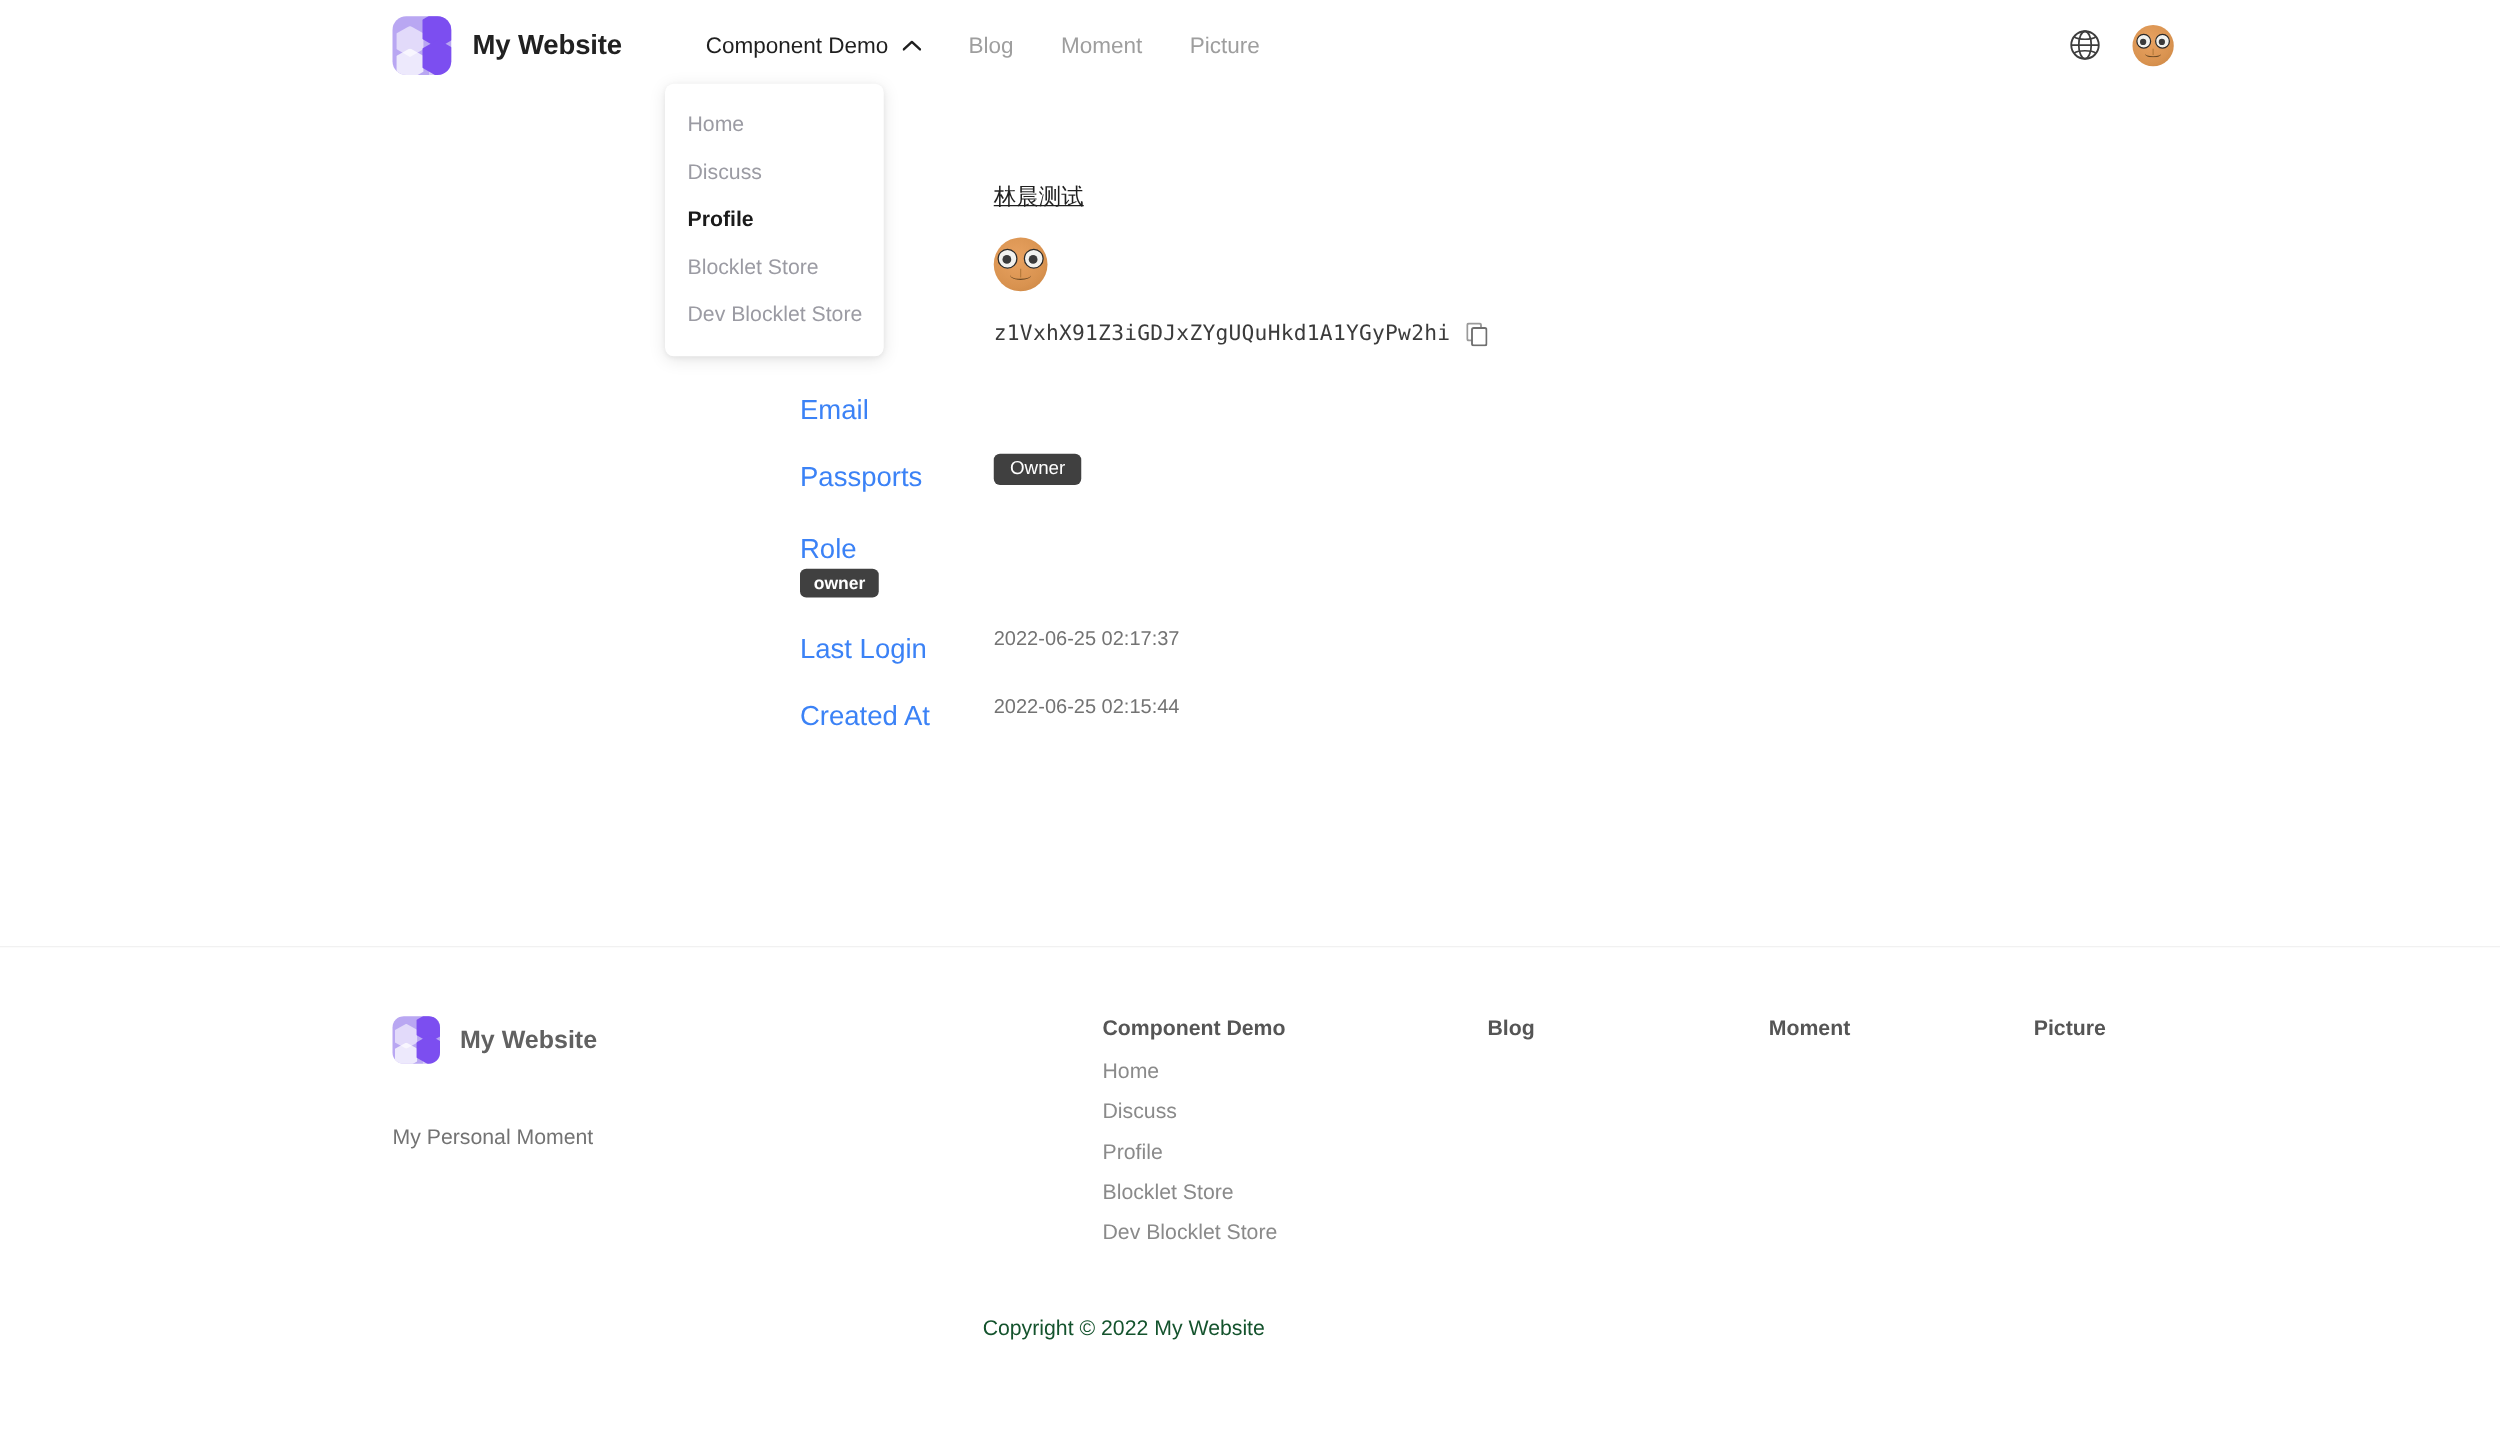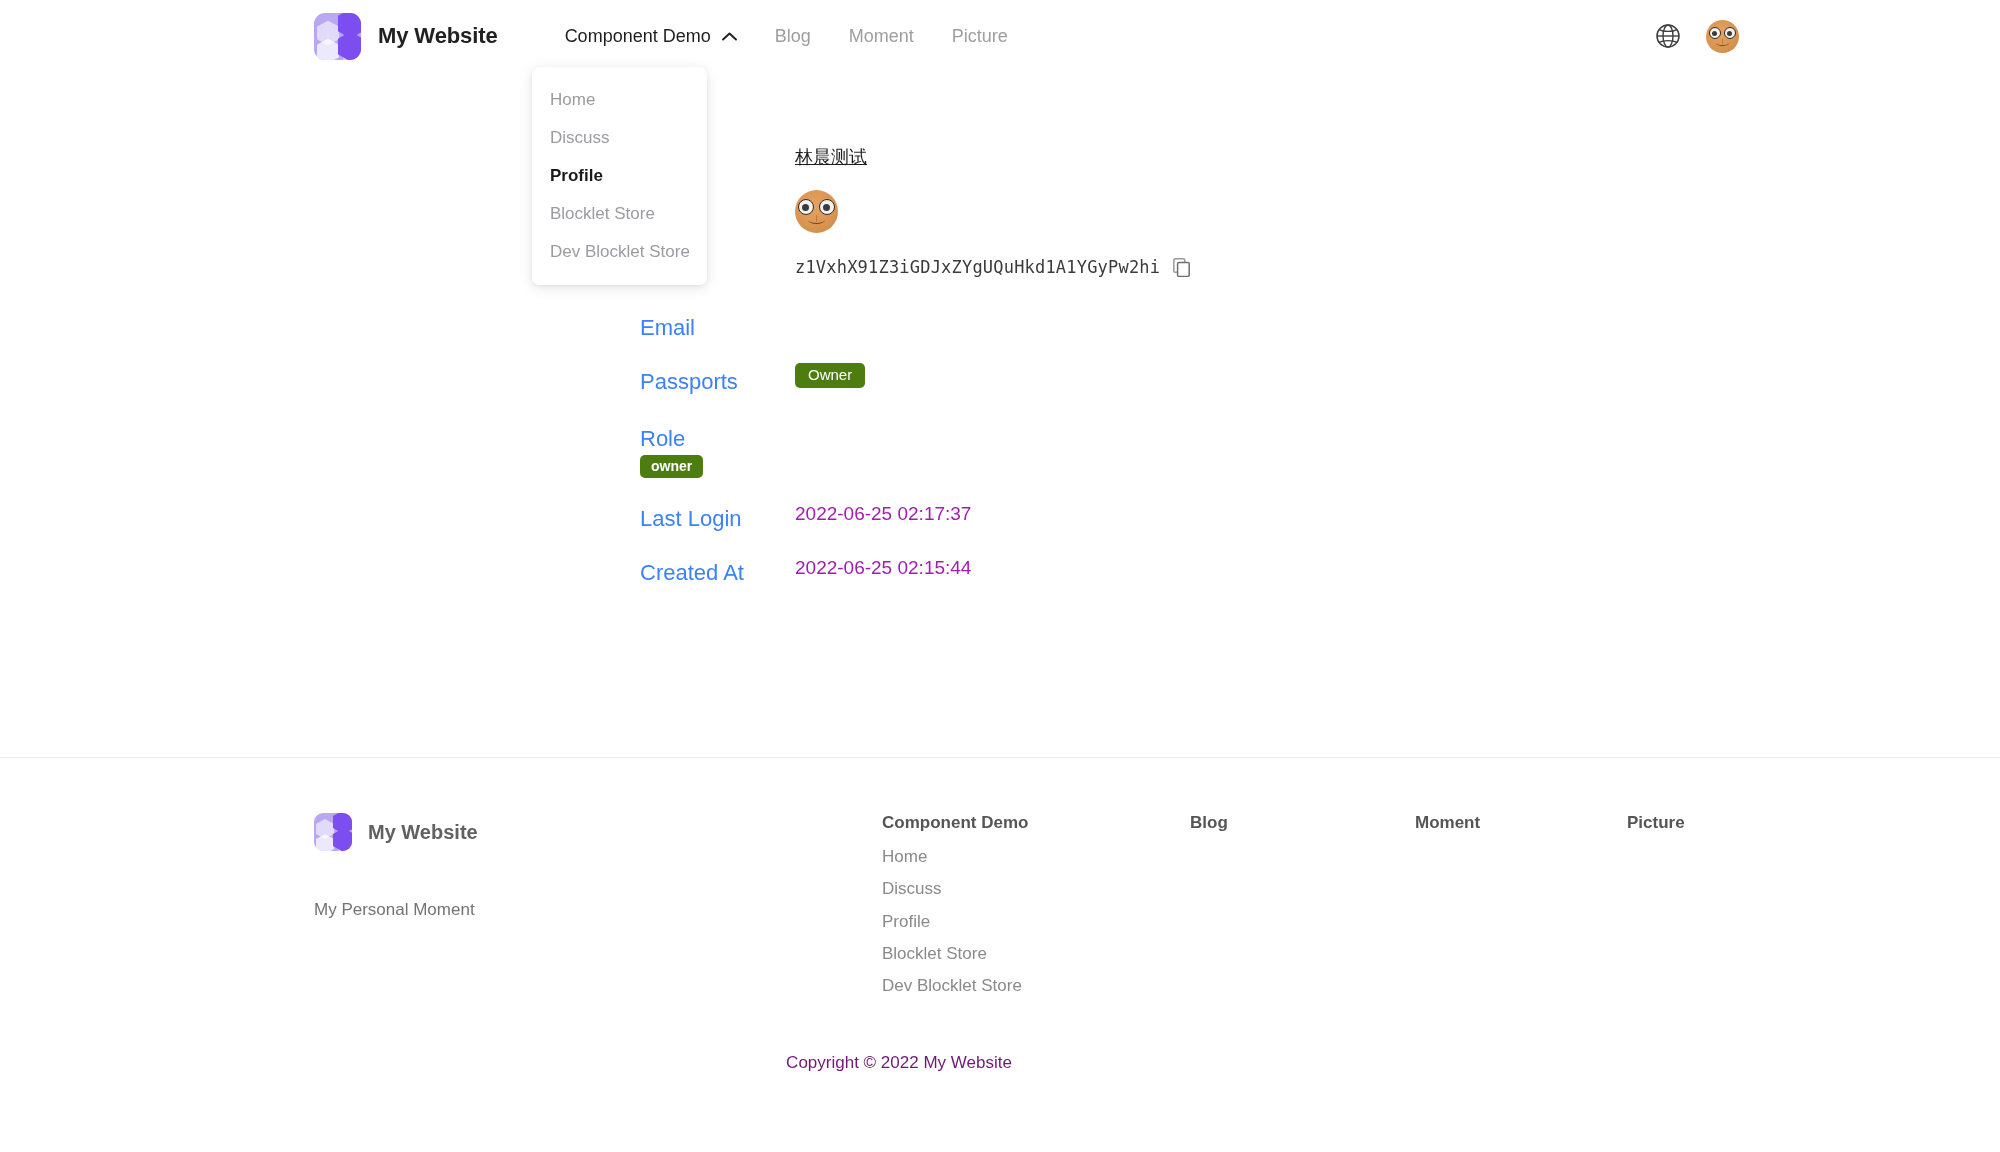--- a/index.html
+++ b/index.html
@@ -110,7 +110,7 @@
   .copy-btn { margin-left: 13px; cursor: pointer; display:flex; align-items:center; }
   .badge {
     display: inline-flex; align-items: center; justify-content: center;
-    background: #4d7c0f; color: #ffffff; border-radius: 5px; text-align: right;
+    background: #404040; color: #ffffff; border-radius: 5px; text-align: right;
   }
   .badge.passport { height: 25px; padding: 0 13px; font-size: 15px; }
   .badge.role { height: 23px; padding: 0 11px; font-size: 14px; font-weight: 700; }

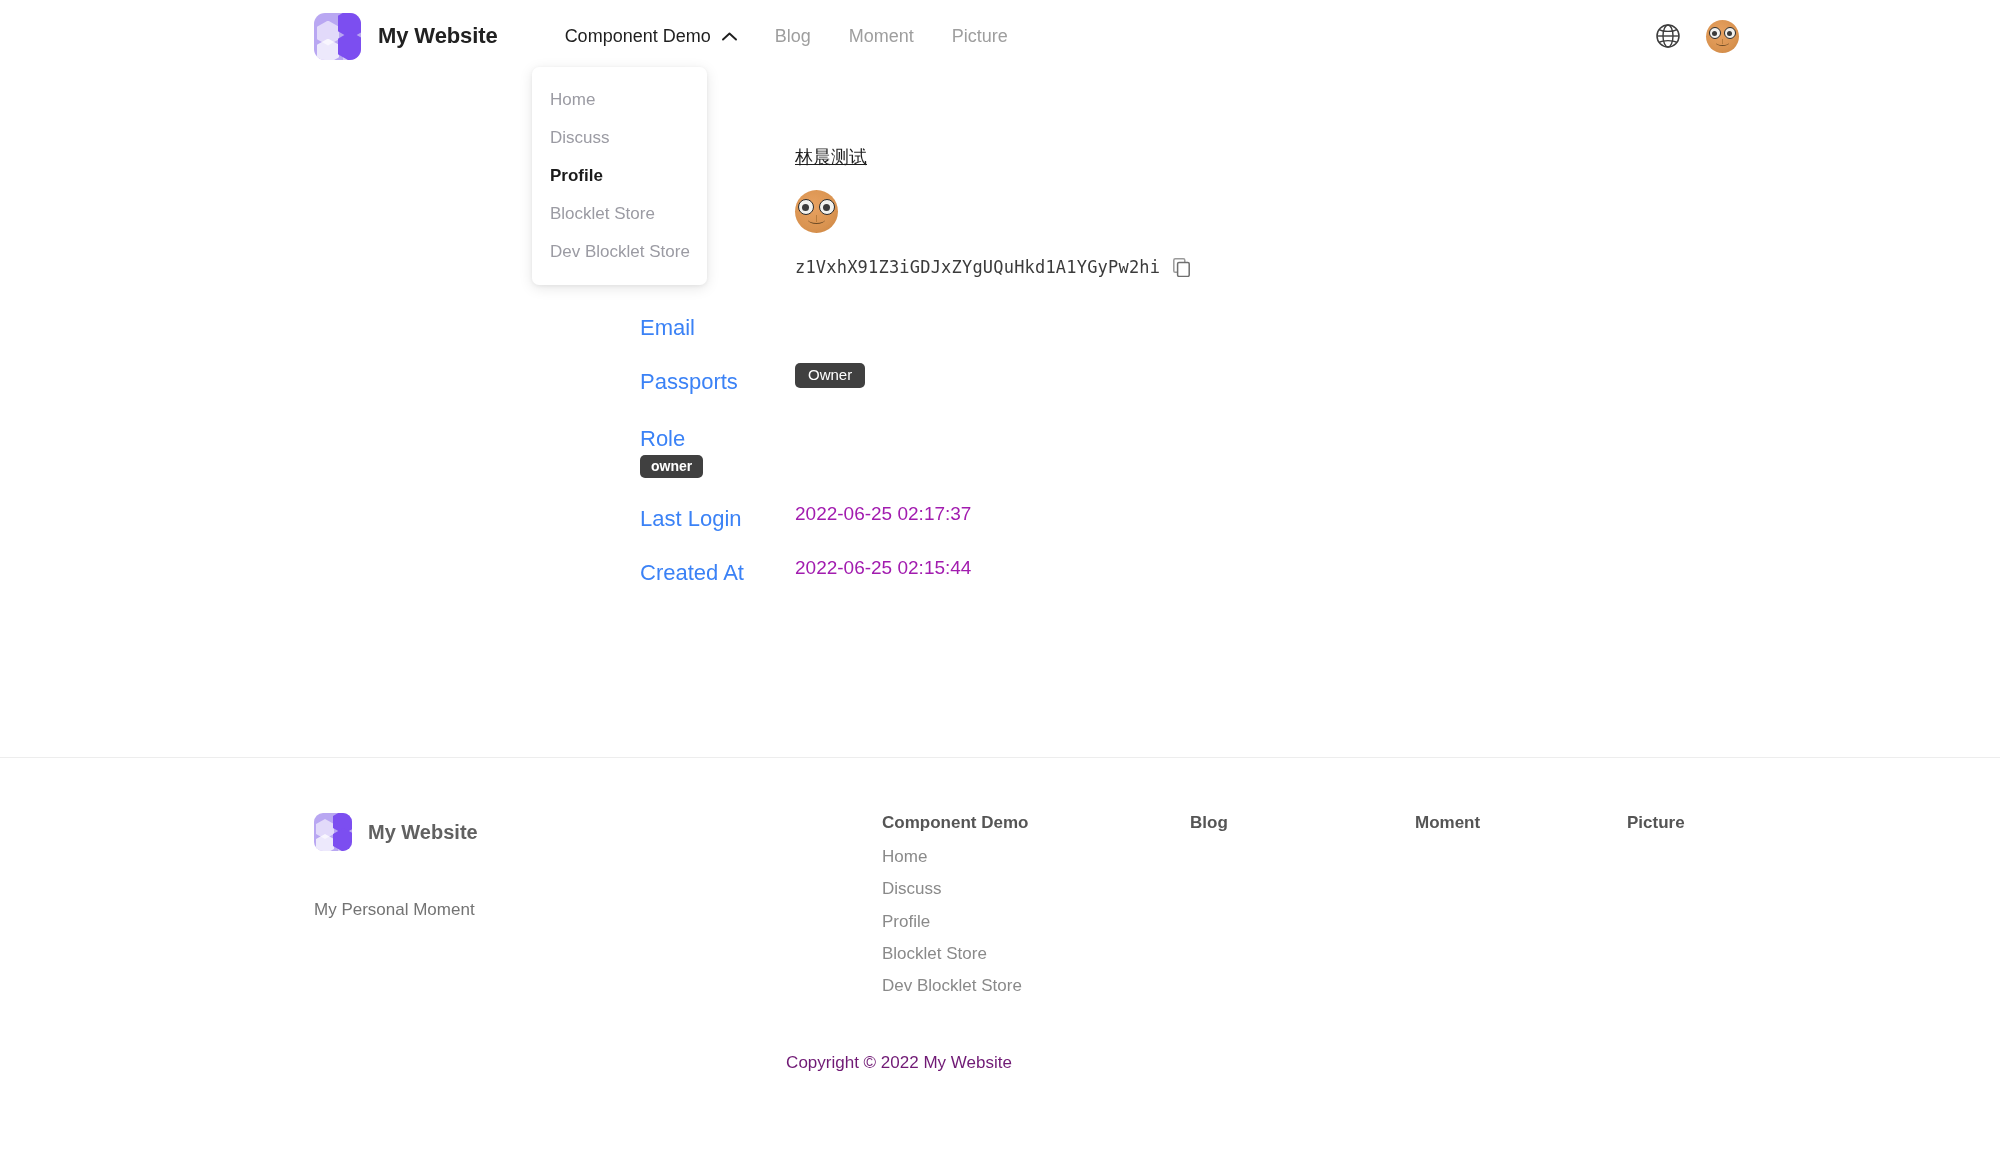--- a/index.html
+++ b/index.html
@@ -114,7 +114,7 @@
   }
   .badge.passport { height: 25px; padding: 0 13px; font-size: 15px; }
   .badge.role { height: 23px; padding: 0 11px; font-size: 14px; font-weight: 700; }
-  .ts { font-size: 19px; color: #a21caf; }
+  .ts { font-size: 16px; color: #737373; }
 
   
   .divider { position:absolute; left:0; top: 757px; width: 2000px; height:1px; background:#ededed; }

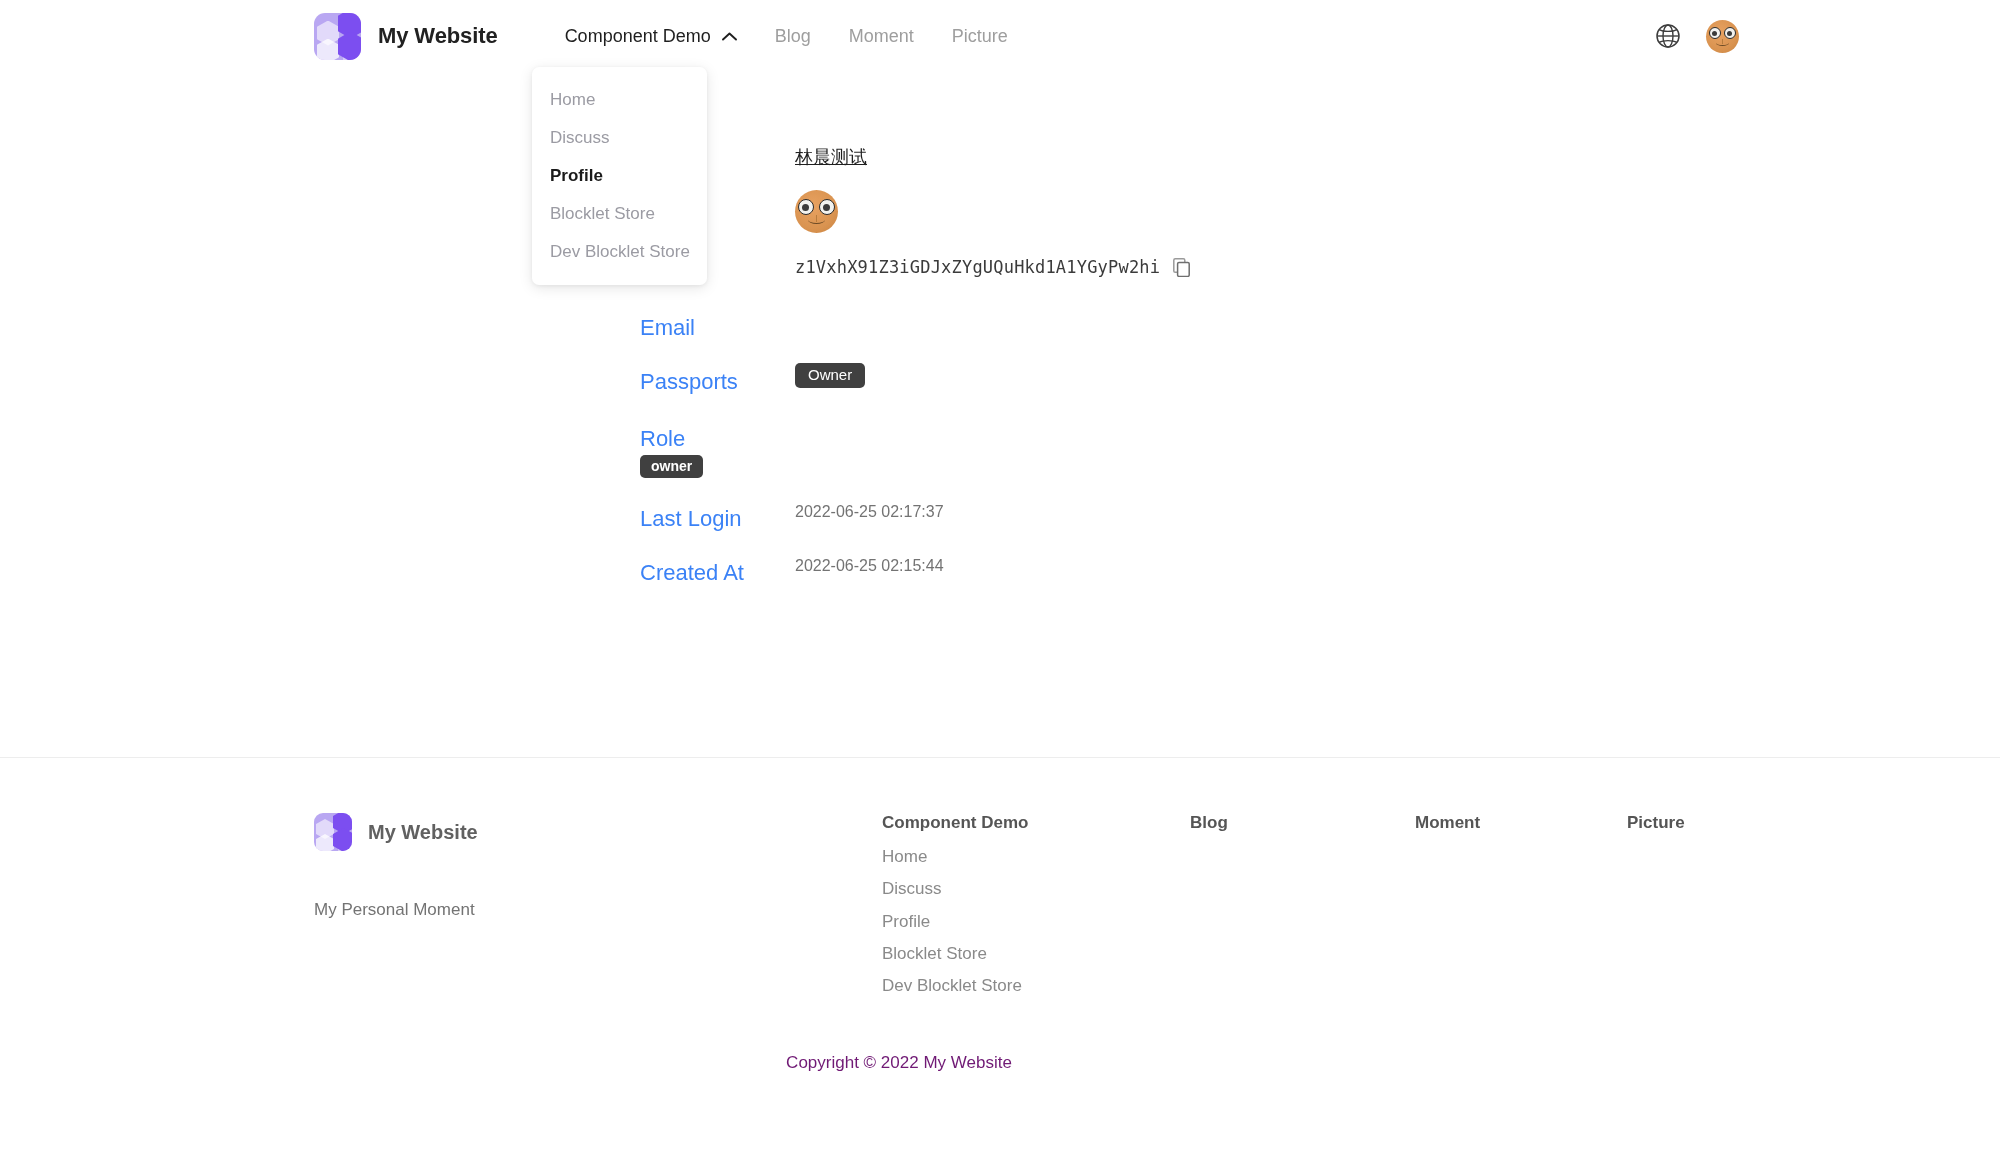--- a/index.html
+++ b/index.html
@@ -140,7 +140,7 @@
   .flink { font-size: 17px; color:#8a8a8a; line-height: 1.55; cursor:pointer; white-space:nowrap; padding: 3px 0; }
   .copyright {
     position:absolute; left:0; top: 295px; width: 1798px; text-align:center;
-    font-size: 17px; color:#701a75;
+    font-size: 17px; color:#14532d;
   }
 </style>
 </head>

